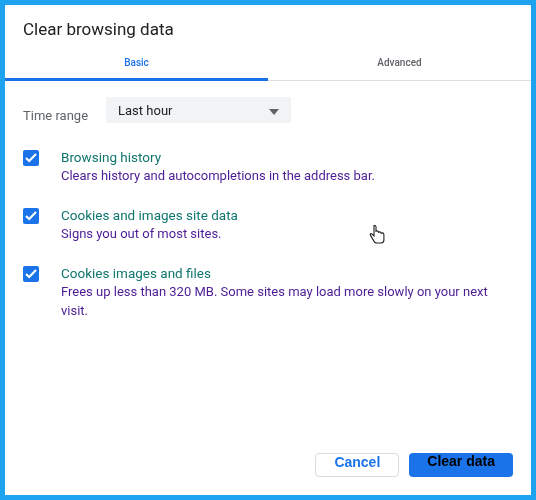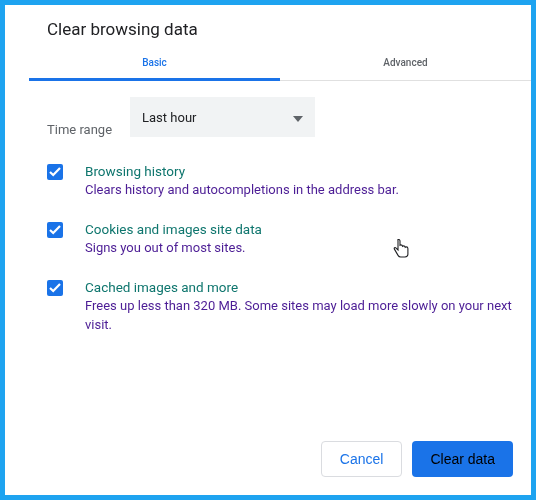--- a/index.html
+++ b/index.html
@@ -17,7 +17,6 @@
     display: flex;
     flex-direction: column;
     position: relative;
-    padding-left: 24px;
   }
   .title {
     font-size: 17px;

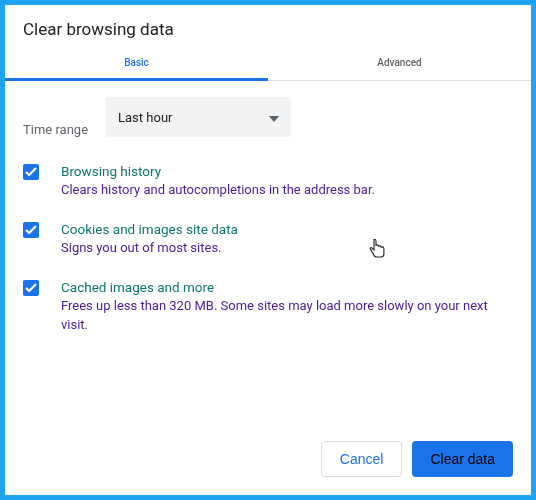--- a/index.html
+++ b/index.html
@@ -64,7 +64,7 @@
   }
   .select {
     background: #f1f3f4;
-    height: 40px;
+    height: 26px;
     width: 185px;
     display: flex;
     align-items: center;

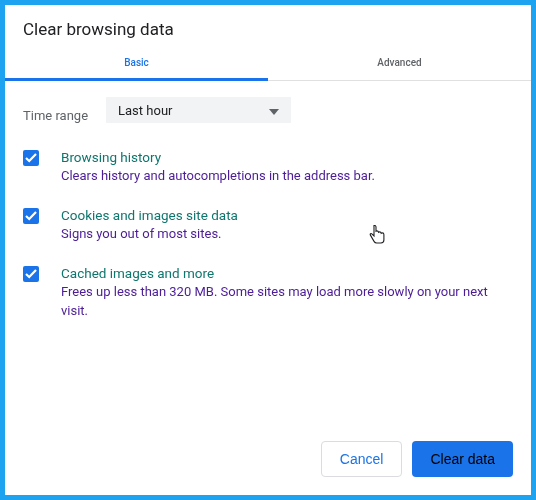--- a/index.html
+++ b/index.html
@@ -208,7 +208,7 @@
           </svg>
       </div>
       <div class="opttext">
-        <div class="optlabel">Cached images and more</div>
+        <div class="optlabel">Cookies images and files</div>
         <div class="optdesc">Frees up less than 320 MB. Some sites may load more slowly on your next visit.</div>
       </div>
     </div>

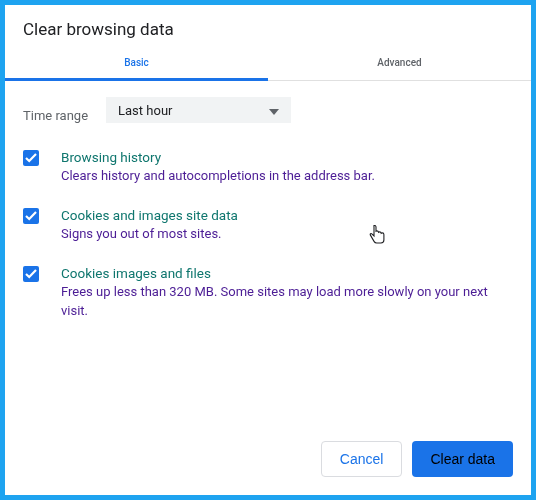--- a/index.html
+++ b/index.html
@@ -122,15 +122,14 @@
     gap: 10px;
   }
   .btn {
-    height: 36px;
+    height: 24px;
     padding: 0 18px;
     border-radius: 4px;
     font-size: 14px;
-    font-weight: 400;
+    font-weight: 700;
     cursor: pointer;
     border: none;
     display: inline-flex;
-    align-items: center;
   }
   .btn-cancel {
     background: #fff;

